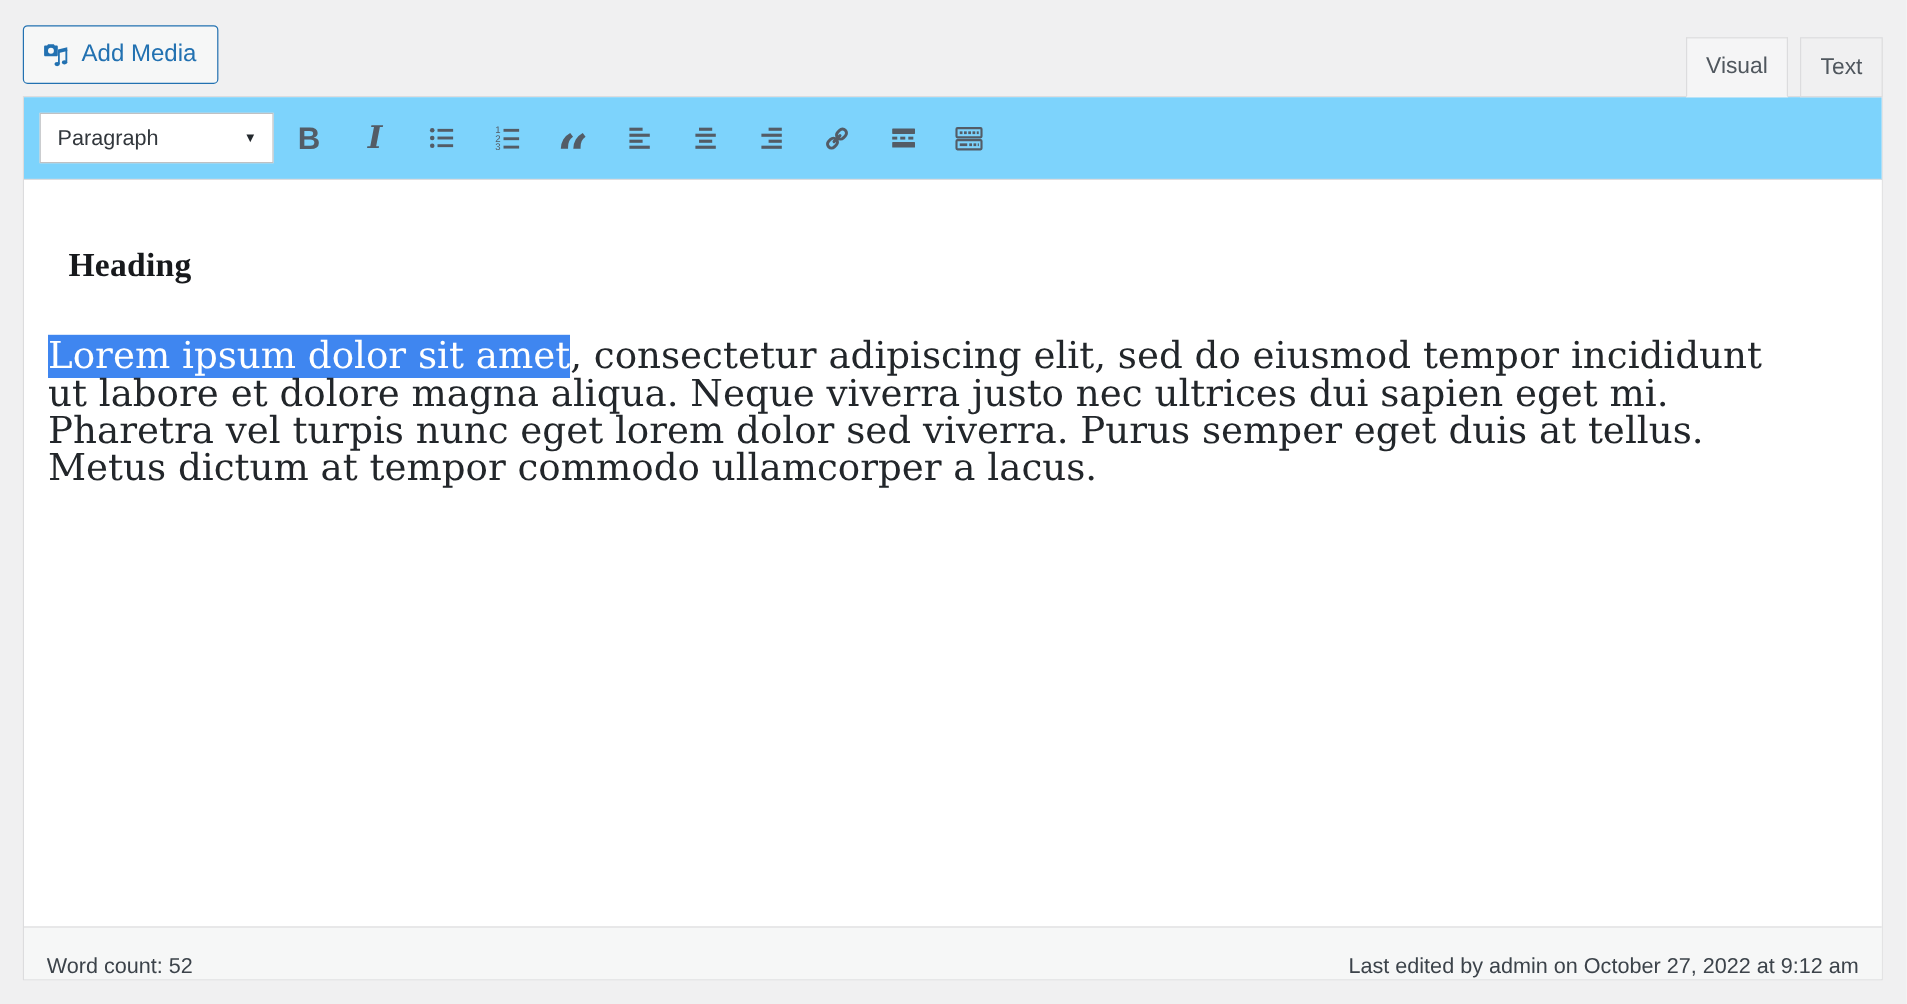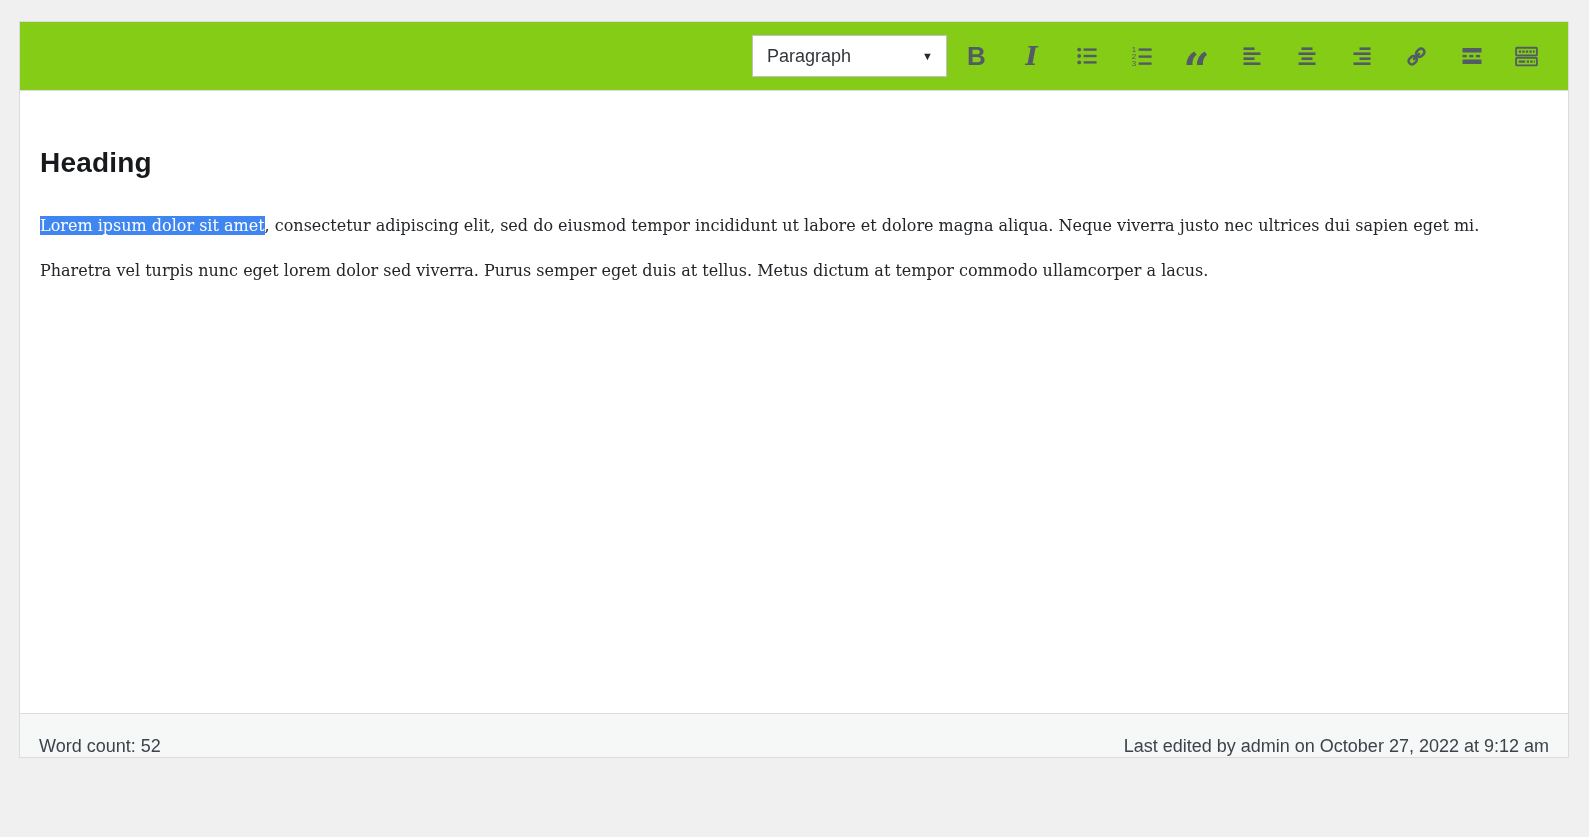--- a/index.html
+++ b/index.html
@@ -84,6 +84,26 @@
 
 <div class="editor-wrap">
 
+  <div class="editor-header">
+    <button class="add-media">
+      <span>
+        <svg width="24" height="24" viewBox="0 0 21 21" fill="#2271b1" aria-hidden="true">
+          <path fill-rule="evenodd" d="M12.4 10.3 V4.4 c0-.5-.4-.9-.9-.9 H10.2 L9.5 2.5 H5.3 l-.7 1 H3.3 c-.5 0-.9.4-.9.9 v5.9 c0 .5.4.9.9.9 h8.2 c.5 0 .9-.4.9-.9 Z M7.4 5.1 a2.15 2.15 0 1 0 .001 4.3 a2.15 2.15 0 1 0 -.001-4.3 Z"></path>
+          <ellipse cx="11.9" cy="17" rx="1.95" ry="1.55"></ellipse>
+          <ellipse cx="17.35" cy="15.7" rx="1.95" ry="1.55"></ellipse>
+          <rect x="12.55" y="7.7" width="1.3" height="9.3"></rect>
+          <rect x="17.95" y="6.4" width="1.35" height="9.3"></rect>
+          <path d="M12.55 6.3 l6.75-1.65 v2.7 l-6.75 1.65 Z"></path>
+        </svg>
+      </span>
+      <span>Add Media</span>
+    </button>
+
+    <div class="tabs">
+      <button class="tab active">Visual</button>
+      <button class="tab">Text</button>
+    </div>
+  </div>
 
   <div class="editor-container">
 

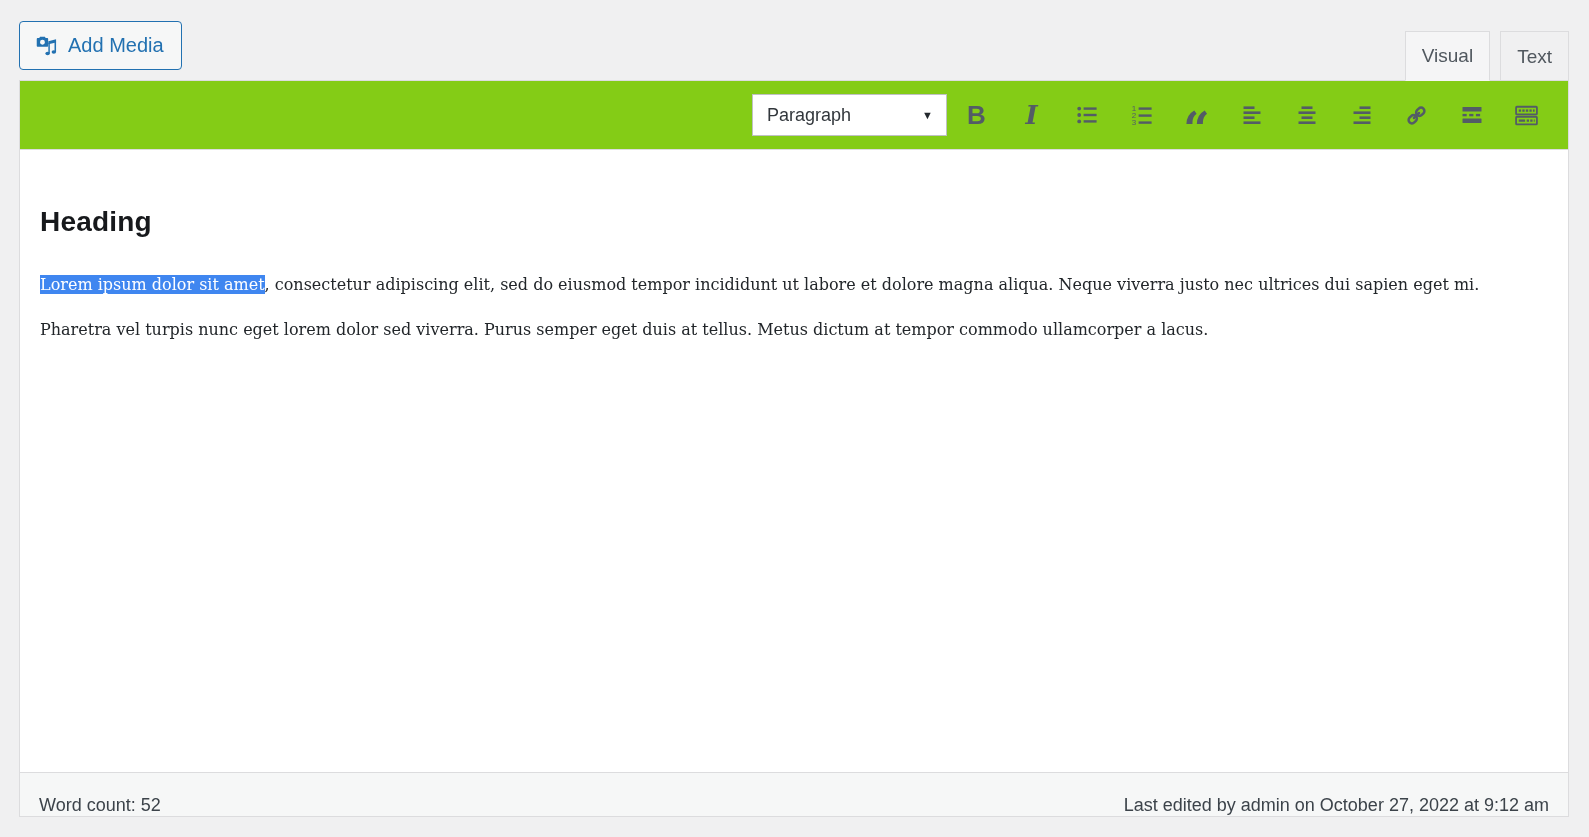--- a/index.html
+++ b/index.html
@@ -35,8 +35,8 @@
 
   
   .toolbar {
-    height: 69px; background: #84cc16; border-bottom: 1px solid #dcdcde;
-    display: flex; align-items: center; padding: 0 10px 0 13px; justify-content: flex-end;
+    height: 69px; background: #7dd3fc; border-bottom: 1px solid #dcdcde;
+    display: flex; align-items: center; padding: 0 10px 0 13px;
   }
   .format-select {
     width: 195px; height: 42px; background: #fff; border: 1px solid #bfc1c3;

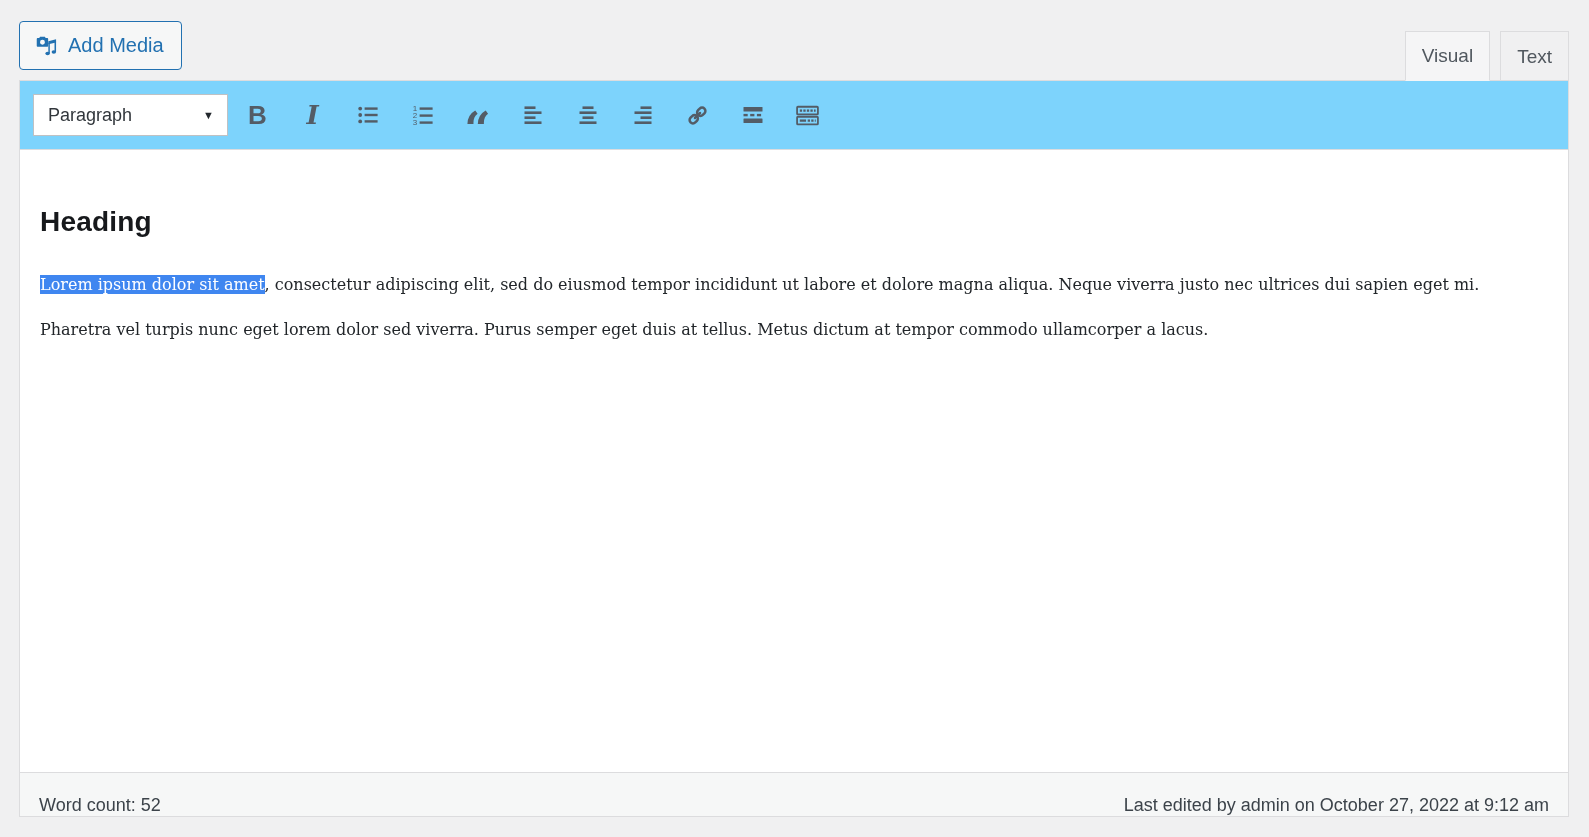--- a/index.html
+++ b/index.html
@@ -61,9 +61,9 @@
     min-height: 622px; padding: 0 20px; background: #fff; cursor: text;
   }
   .content h2 {
-    font-family: Liberation Sans, sans-serif;
+    font-family: Liberation Serif, serif;
     font-size: 28px; font-weight: 700; color: #17191c;
-    padding-top: 56px; letter-spacing: 0.2px;
+    padding-top: 56px; letter-spacing: 0.2px; margin-left: 17px;
   }
   .content p {
     font-family: "DejaVu Serif", "Liberation Serif", serif;

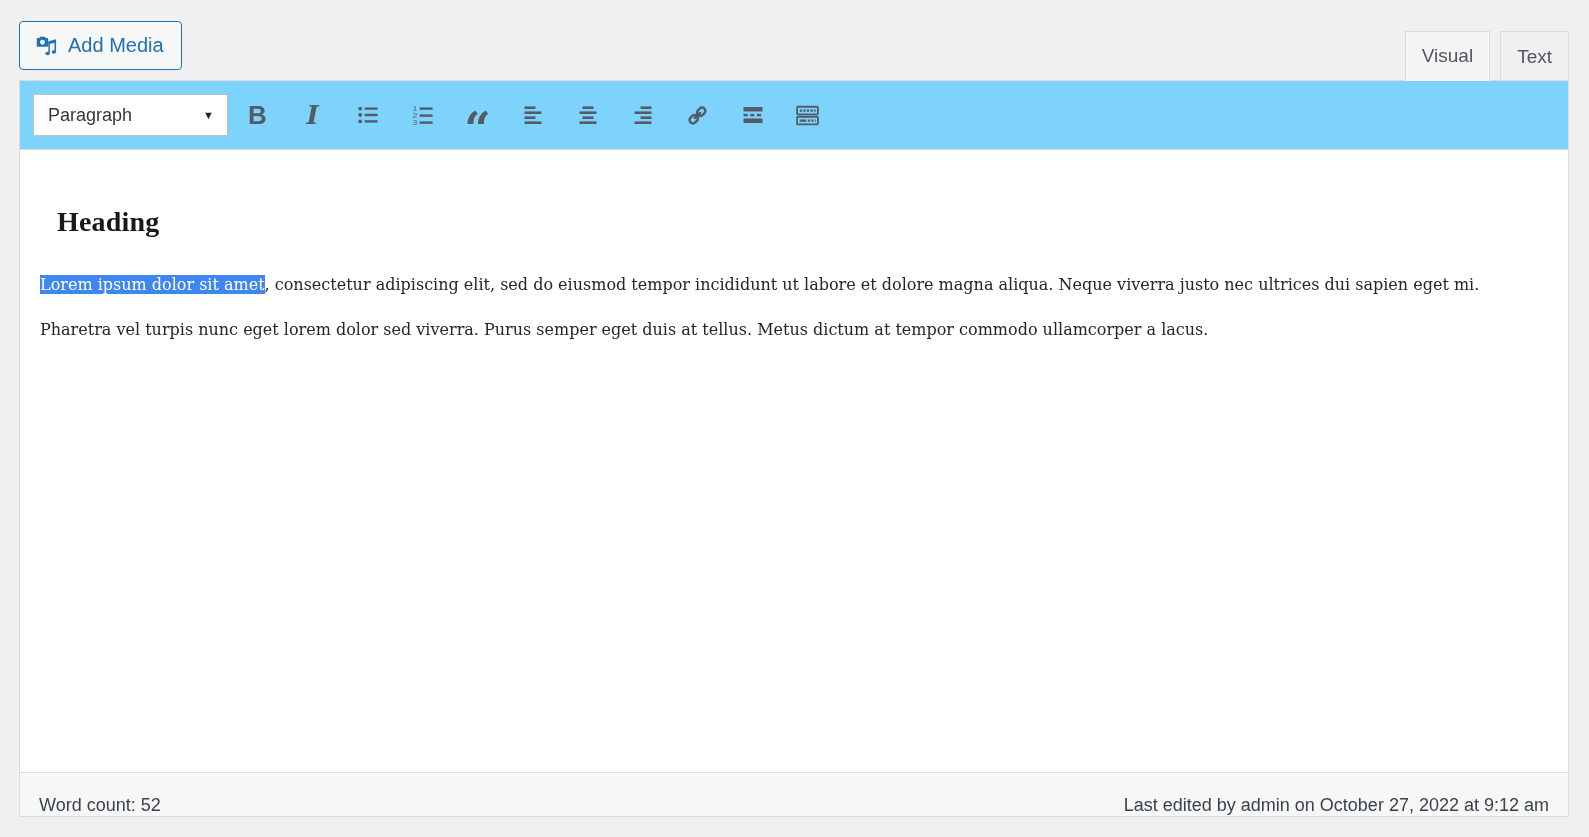--- a/index.html
+++ b/index.html
@@ -67,8 +67,8 @@
   }
   .content p {
     font-family: "DejaVu Serif", "Liberation Serif", serif;
-    font-size: 16px; line-height: 45px; color: #22262a;
-    margin-top: 24px; max-width: 1455px;
+    font-size: 31px; line-height: 31px; color: #22262a;
+    margin-top: 44px; max-width: 1455px;
   }
   .sel { background: #3f86f0; color: #ffffff; }
 

